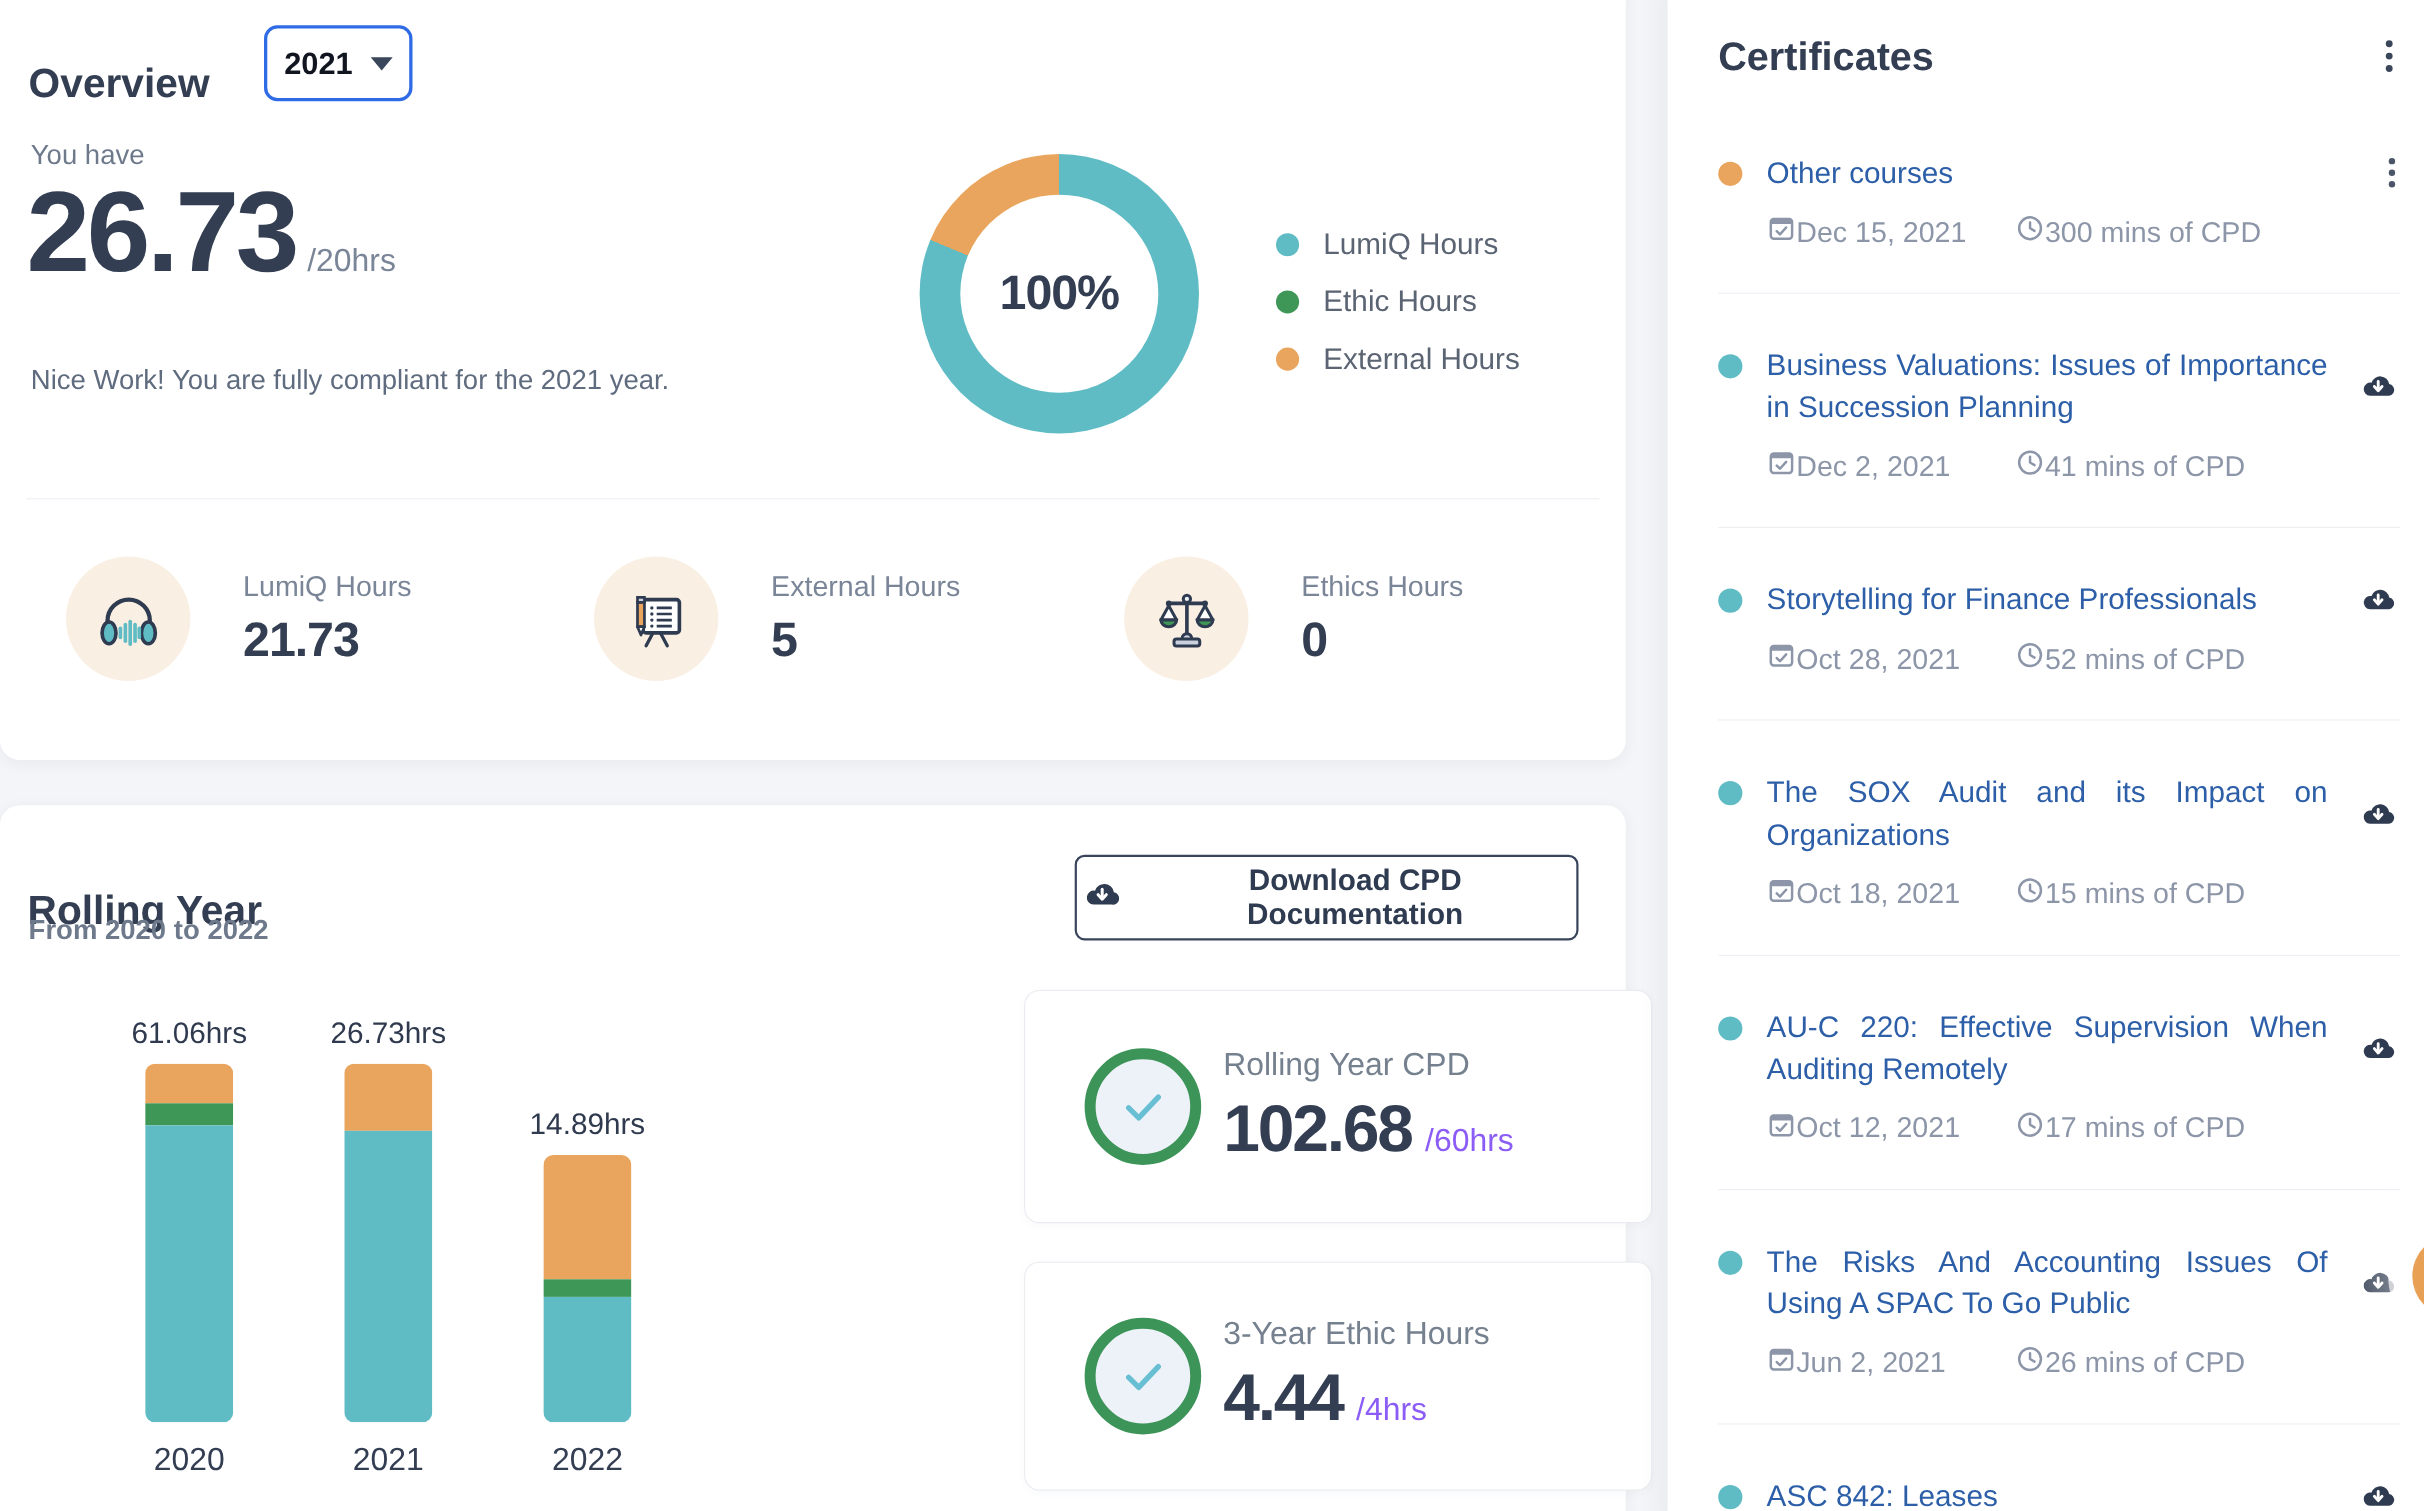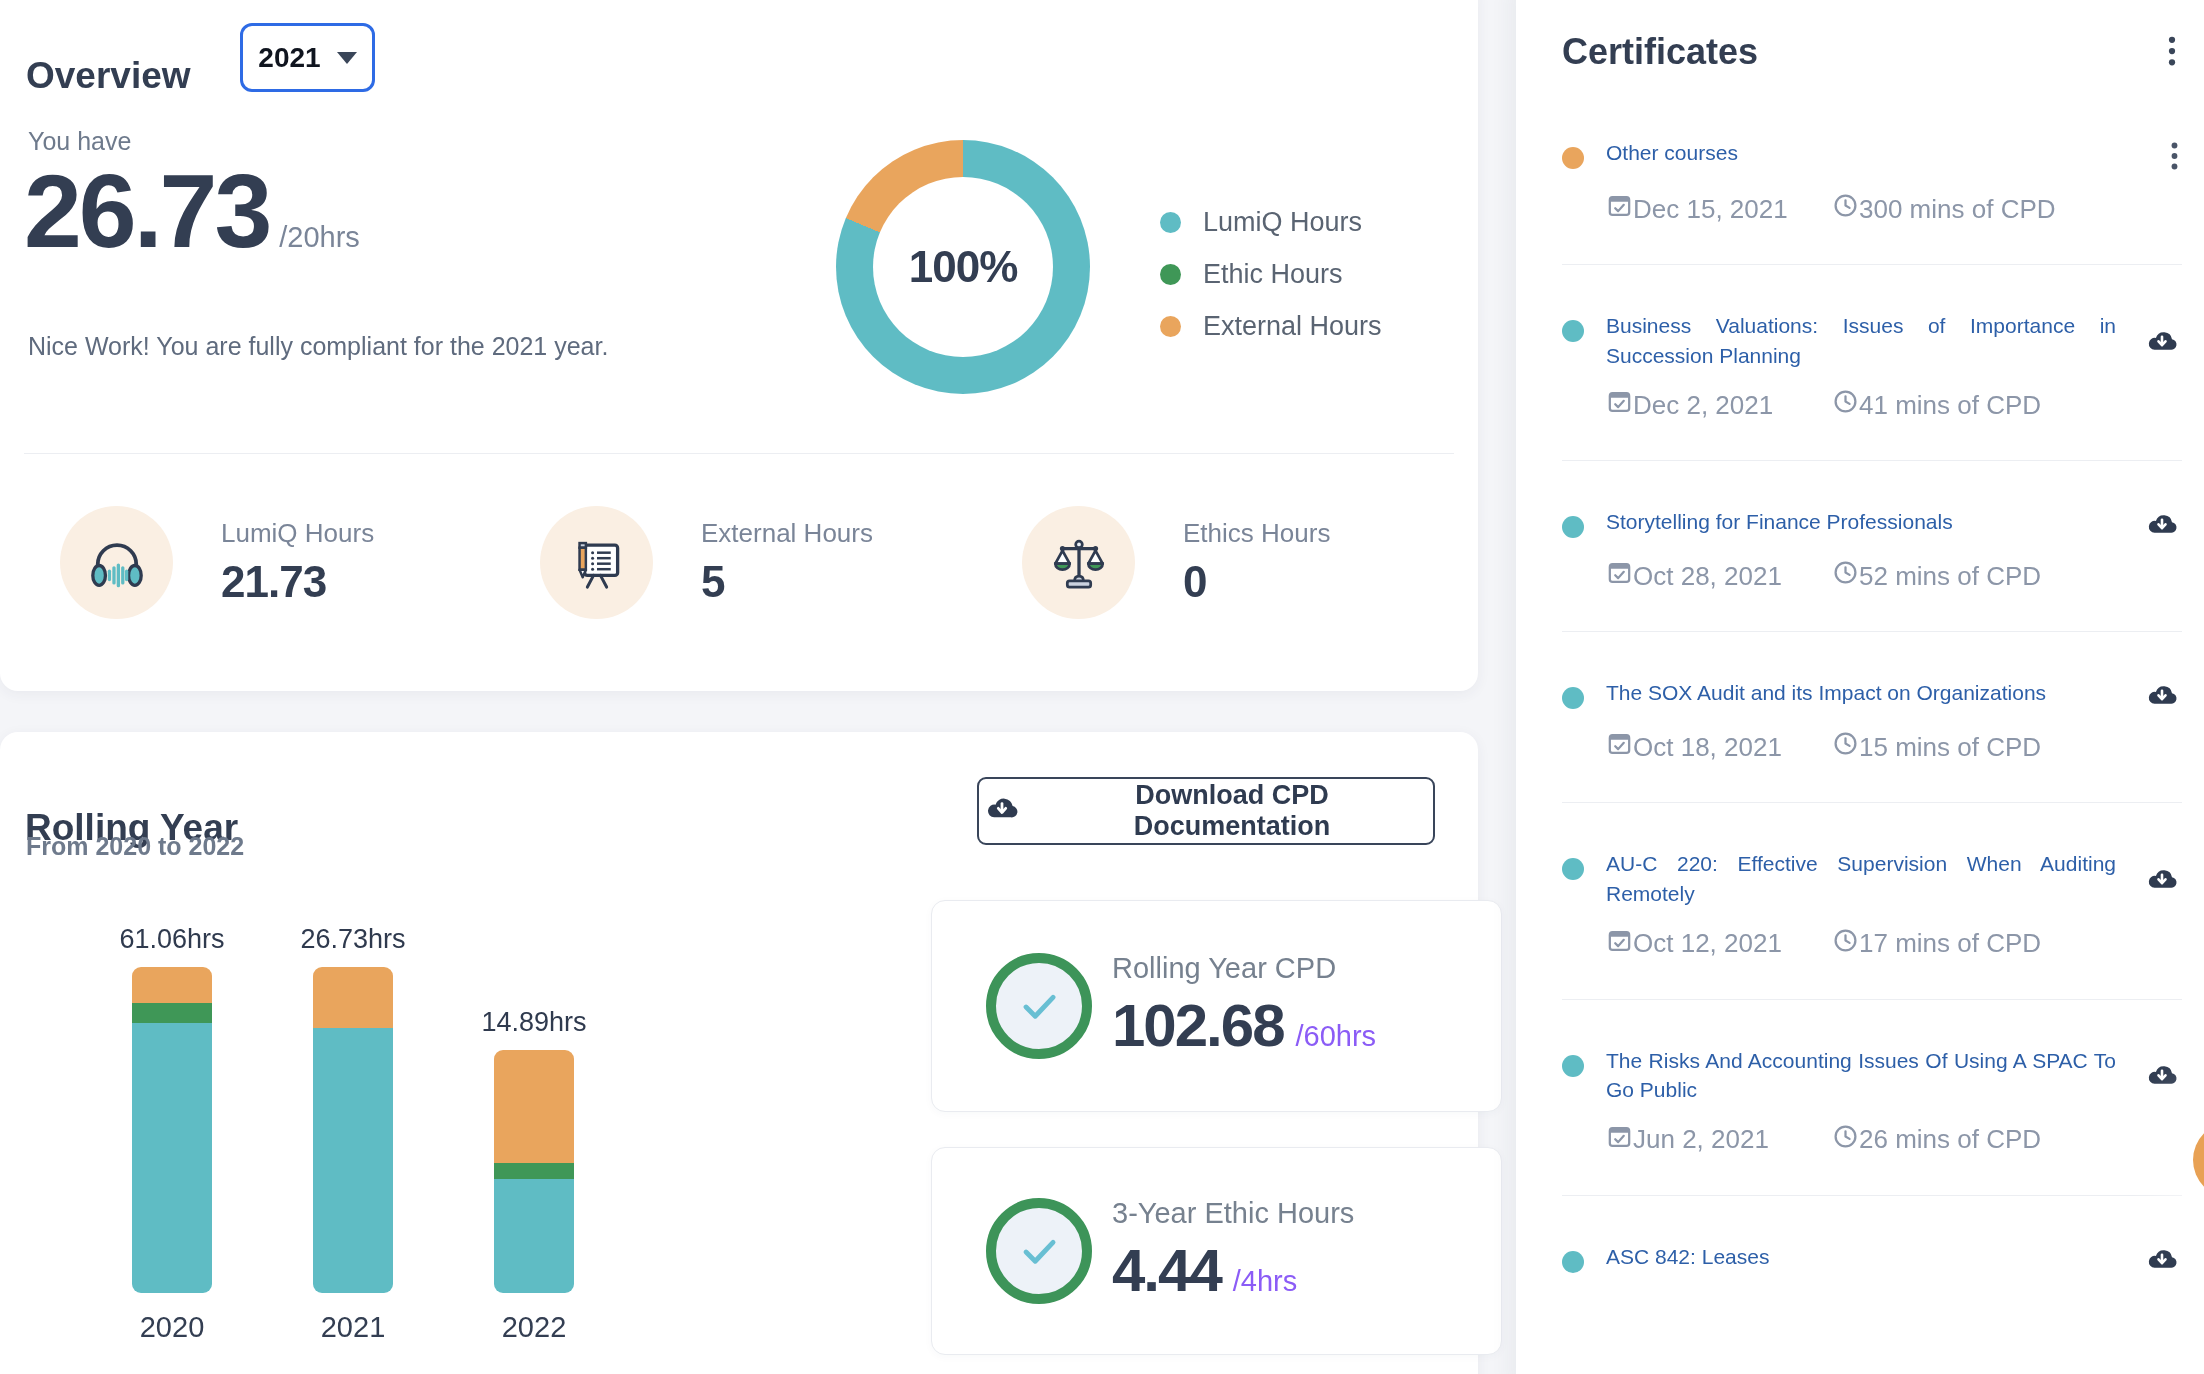--- a/index.html
+++ b/index.html
@@ -86,7 +86,7 @@
   .cert-item:last-child{border-bottom:none;}
   .cert-row{display:flex;align-items:flex-start;}
   .bullet{width:22px;height:22px;border-radius:50%;flex:0 0 auto;margin-top:9px;}
-  .cert-link{flex:1;margin-left:22px;font-size:21px;line-height:1.41;color:#2D5FA8;text-align:justify;cursor:pointer;text-decoration:none;}
+  .cert-link{flex:1;margin-left:22px;font-size:27px;line-height:1.41;color:#2D5FA8;text-align:justify;cursor:pointer;text-decoration:none;}
   .cert-action{flex:0 0 auto;width:52px;display:flex;justify-content:flex-end;align-self:center;margin-left:14px;}
   .cert-action button{background:none;border:none;padding:4px;cursor:pointer;line-height:0;}
   .cert-meta{display:flex;align-items:center;margin:18px 0 0 44px;font-size:26px;color:#8C96A8;}

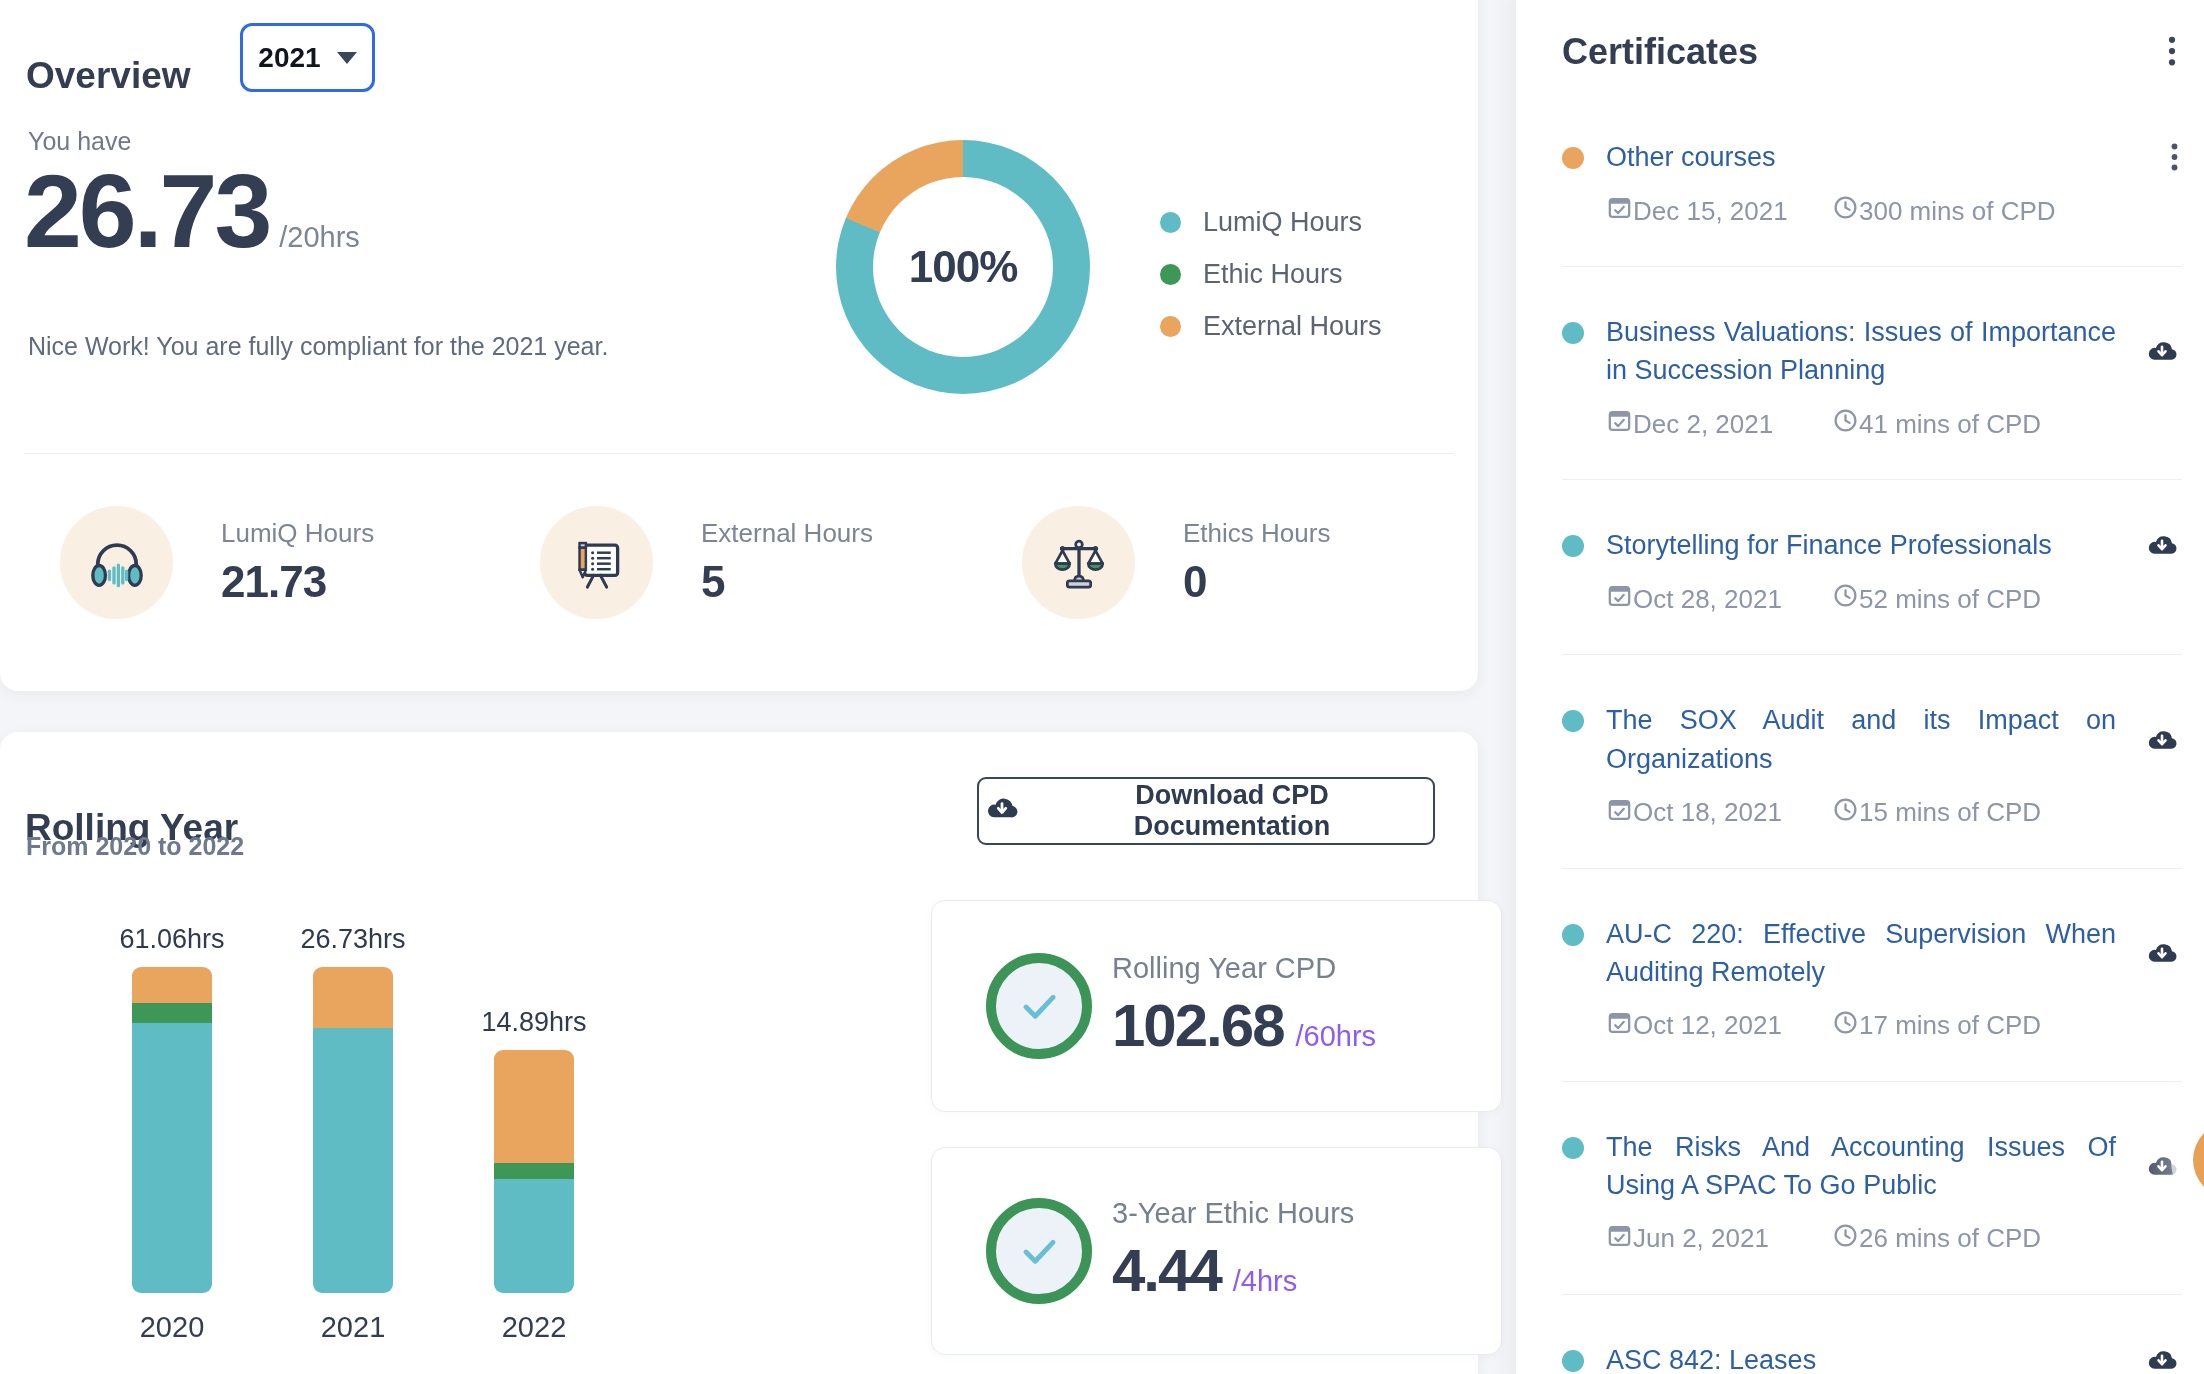--- a/index.html
+++ b/index.html
@@ -50,7 +50,7 @@
   .ry-title{position:absolute;left:25px;top:44px;font-size:37px;font-weight:700;color:#333E52;}
   .ry-subtitle{position:absolute;left:26px;top:100px;font-size:25px;font-weight:700;color:#6E7A8C;}
   .download-btn{
-    position:absolute;left:977px;top:45px;width:458px;height:68px;background:#fff;
+    position:absolute;left:977px;top:45px;width:458px;height:78px;background:#fff;
     border:2.5px solid #39455A;border-radius:9px;display:flex;align-items:center;justify-content:center;gap:18px;
     font-size:27px;font-weight:700;color:#2F3B50;cursor:pointer;font-family:"Liberation Sans",sans-serif;
   }

